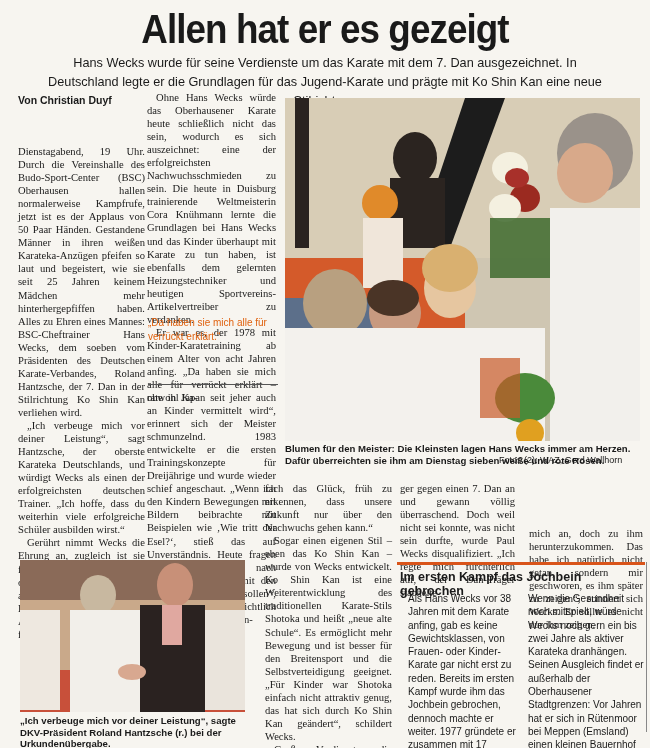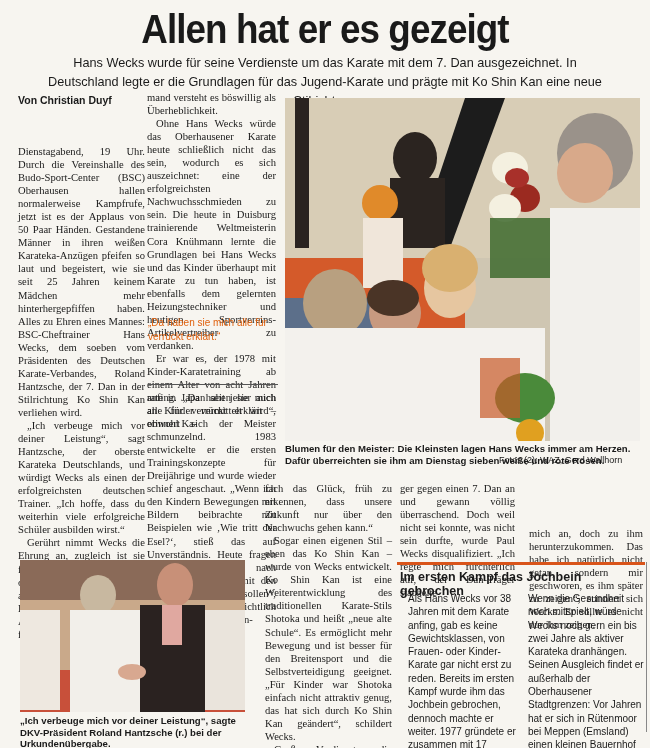--- a/index.html
+++ b/index.html
@@ -34,7 +34,6 @@
 </div>
 
 <div class="abs col" style="left:147px; top:91px; width:129px;">
-  <p class="noindent">mand versteht es böswillig als Überheblichkeit.</p>
   <p>Ohne Hans Wecks würde das Oberhausener Karate heute schließlich nicht das sein, wodurch es sich auszeichnet: eine der erfolgreichsten Nachwuchsschmieden zu sein. Die heute in Duisburg trainierende Weltmeisterin Cora Knühmann lernte die Grundlagen bei Hans Wecks und das Kinder überhaupt mit Karate zu tun haben, ist ebenfalls dem gelernten Heizungstechniker und heutigen Sportvereins-Artikelvertreiber zu verdanken.</p>
   <p>Er war es, der 1978 mit Kinder-Karatetraining ab einem Alter von acht Jahren anfing. „Da haben sie mich alle für verrückt erklärt – obwohl Ka-</p>
 </div>

